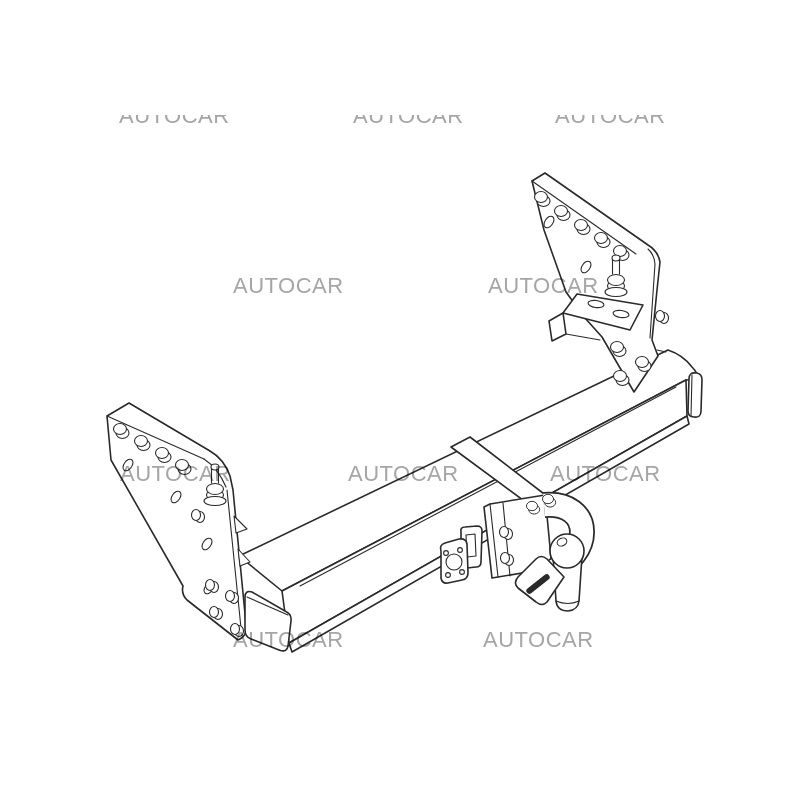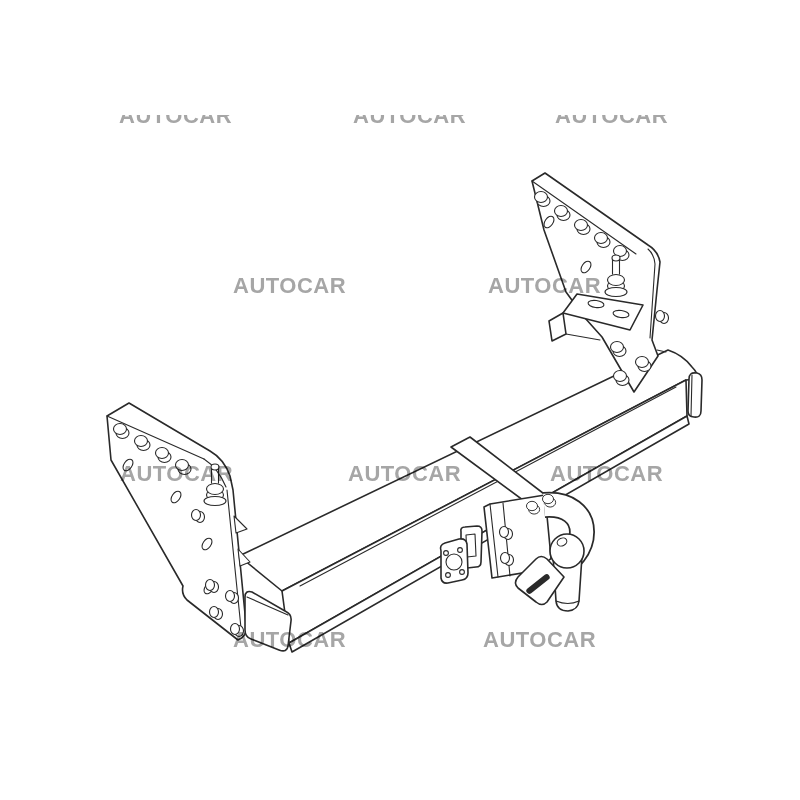--- a/index.html
+++ b/index.html
@@ -24,7 +24,7 @@
     mix-blend-mode:multiply;pointer-events:none;
   }
   .wm{
-    position:absolute;font-weight:700;line-height:1;white-space:nowrap;
+    position:absolute;font-weight:400;line-height:1;white-space:nowrap;
     color:var(--wm-color,#a6a6a6);
   }
 </style>

